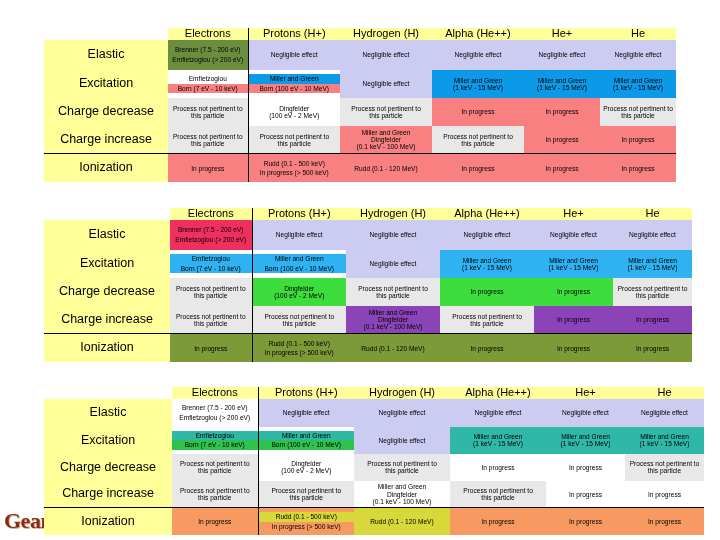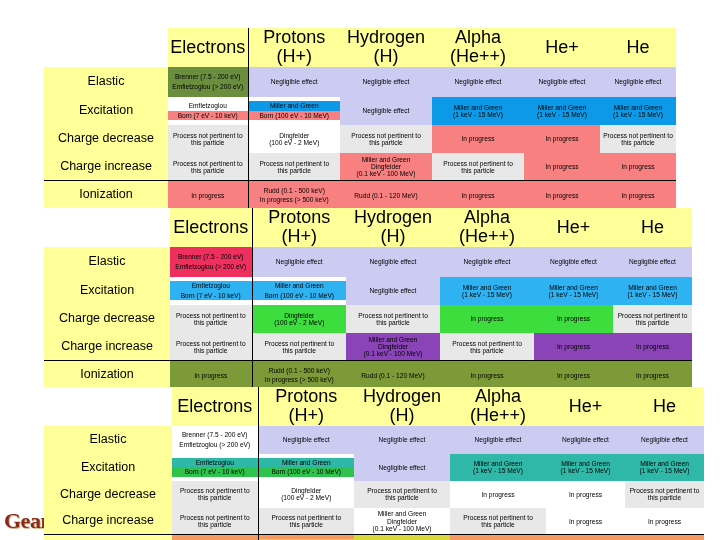--- a/index.html
+++ b/index.html
@@ -53,7 +53,7 @@
   
   .hdr{
     background:#ffff99;
-    font-size:18px;
+    font-size:11px;
     text-align:center;
   }
   .hdr.corner{background:#ffffff;}

